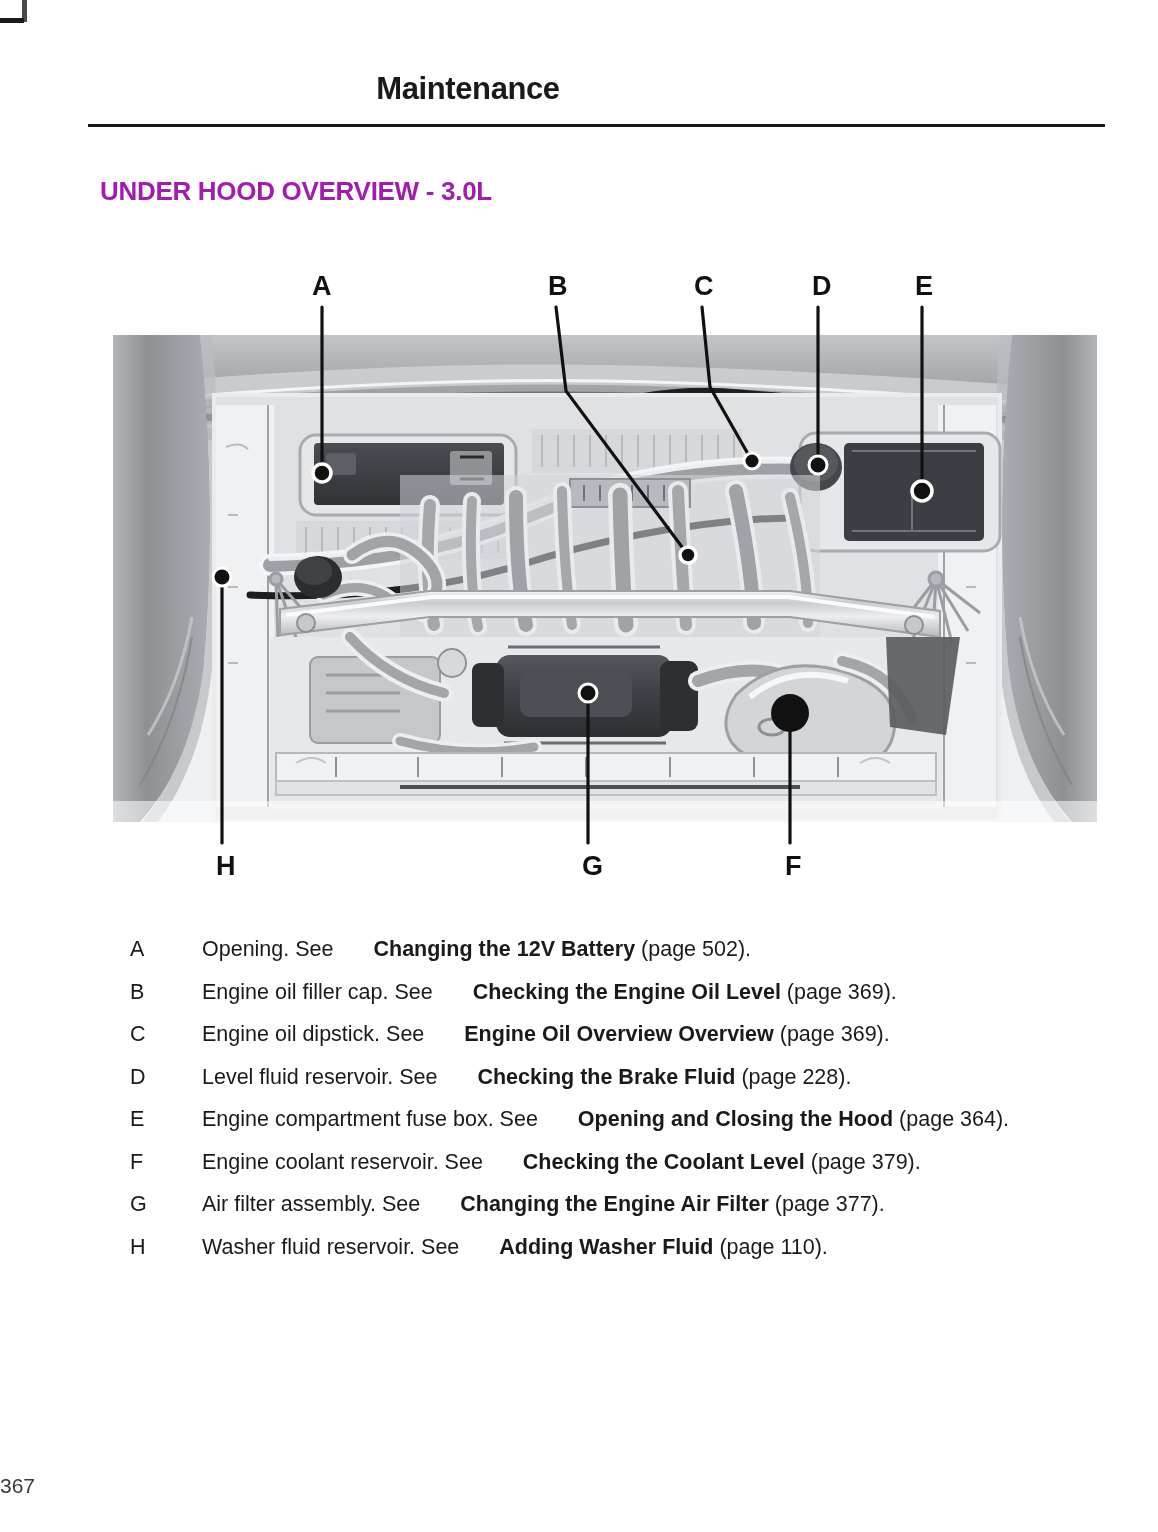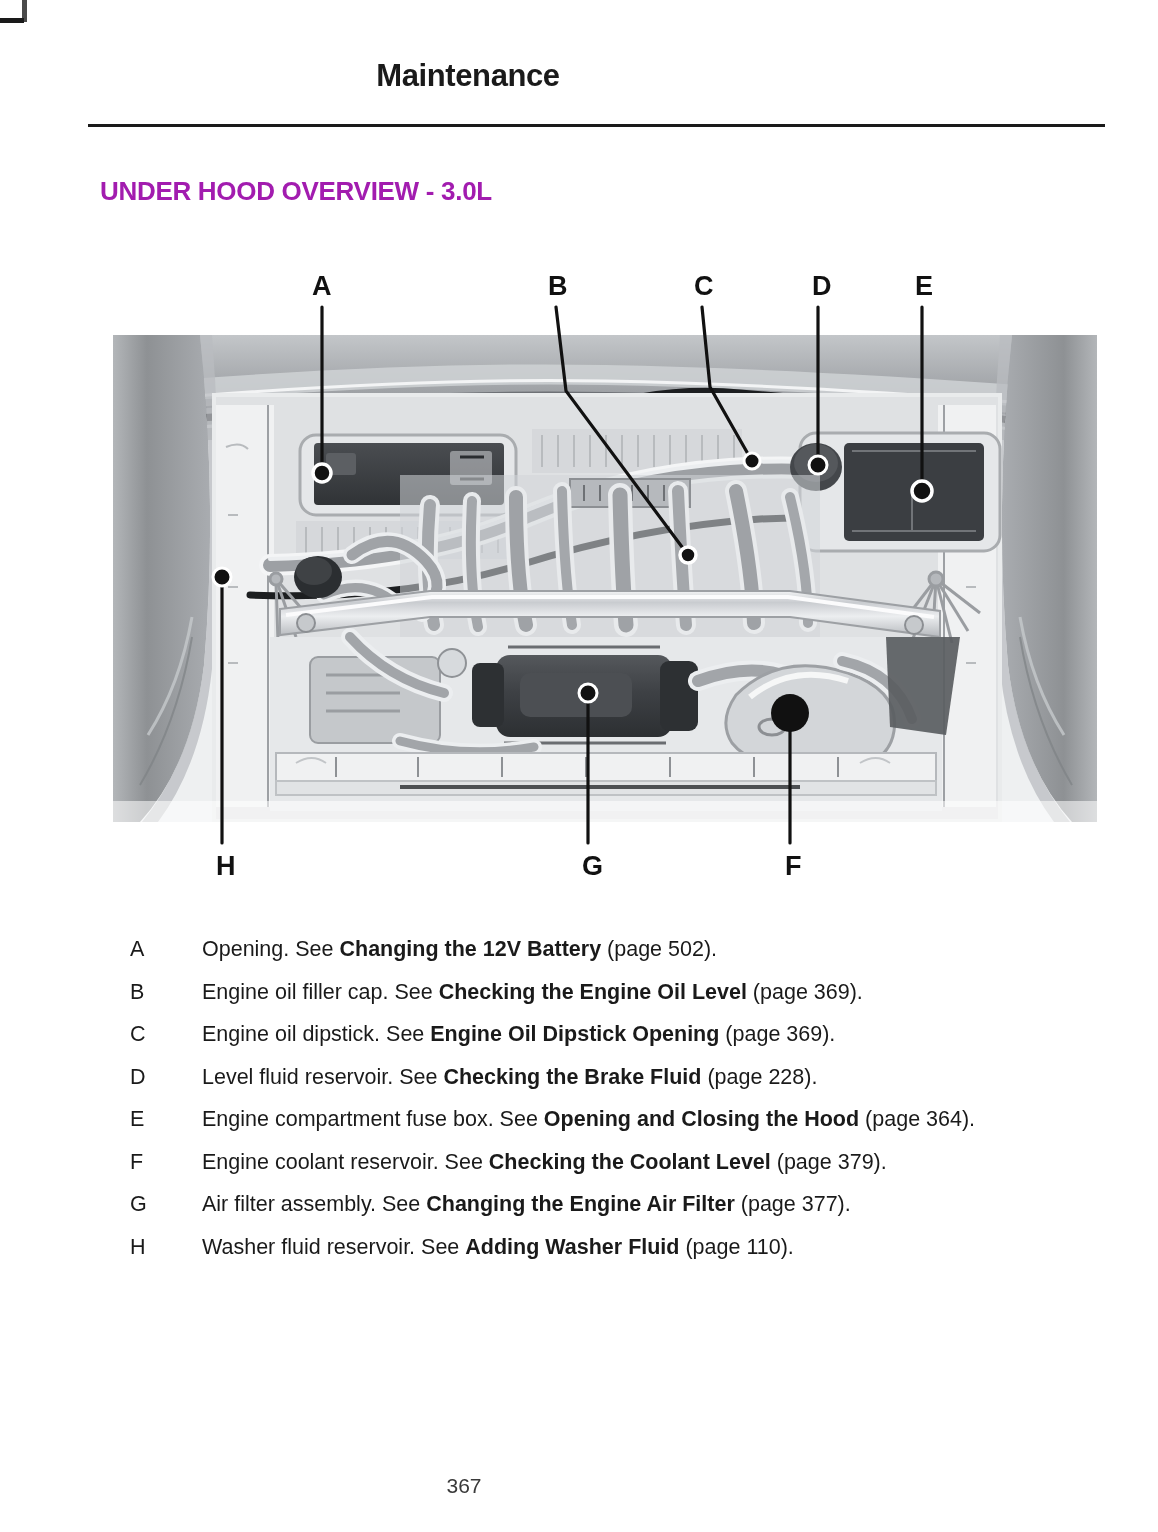--- a/index.html
+++ b/index.html
@@ -45,7 +45,7 @@
   .page-header {
     position: absolute;
     left: 0;
-    top: 58px;
+    top: 71px;
     width: 936px;
     text-align: center;
   }

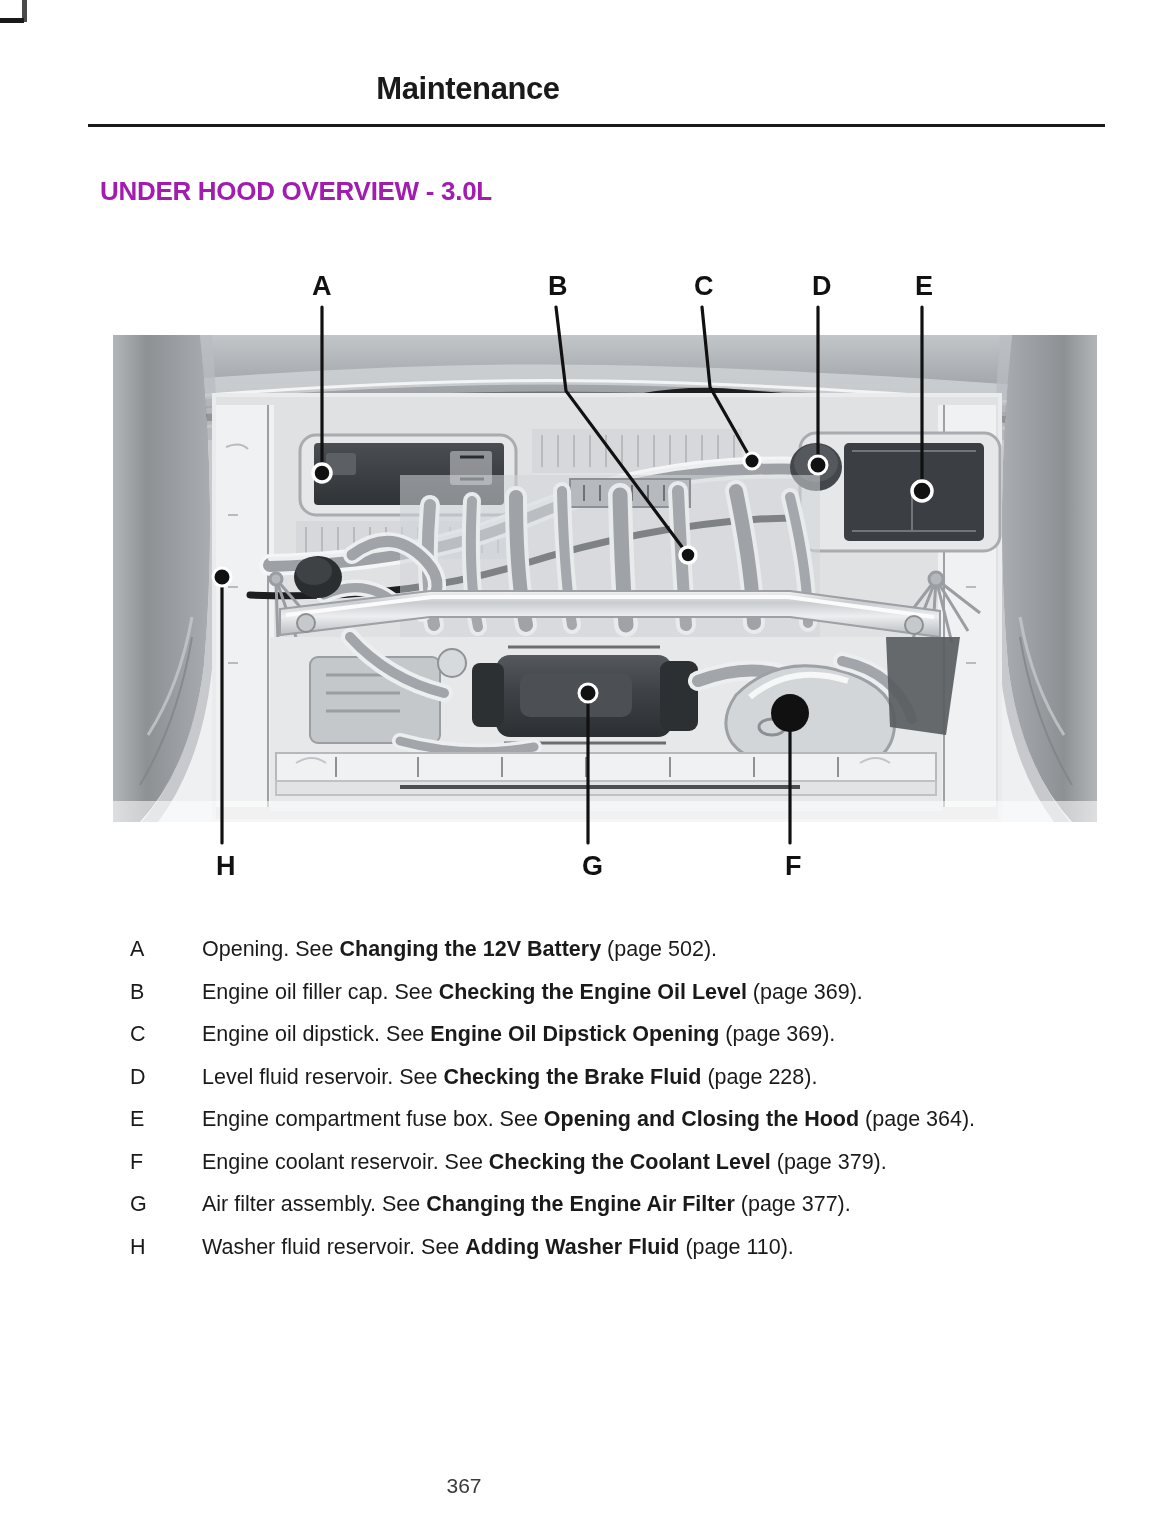--- a/index.html
+++ b/index.html
@@ -123,6 +123,7 @@
   }
   .legend-text b {
     font-weight: bold;
+    margin-left: 34px;
   }
 
   

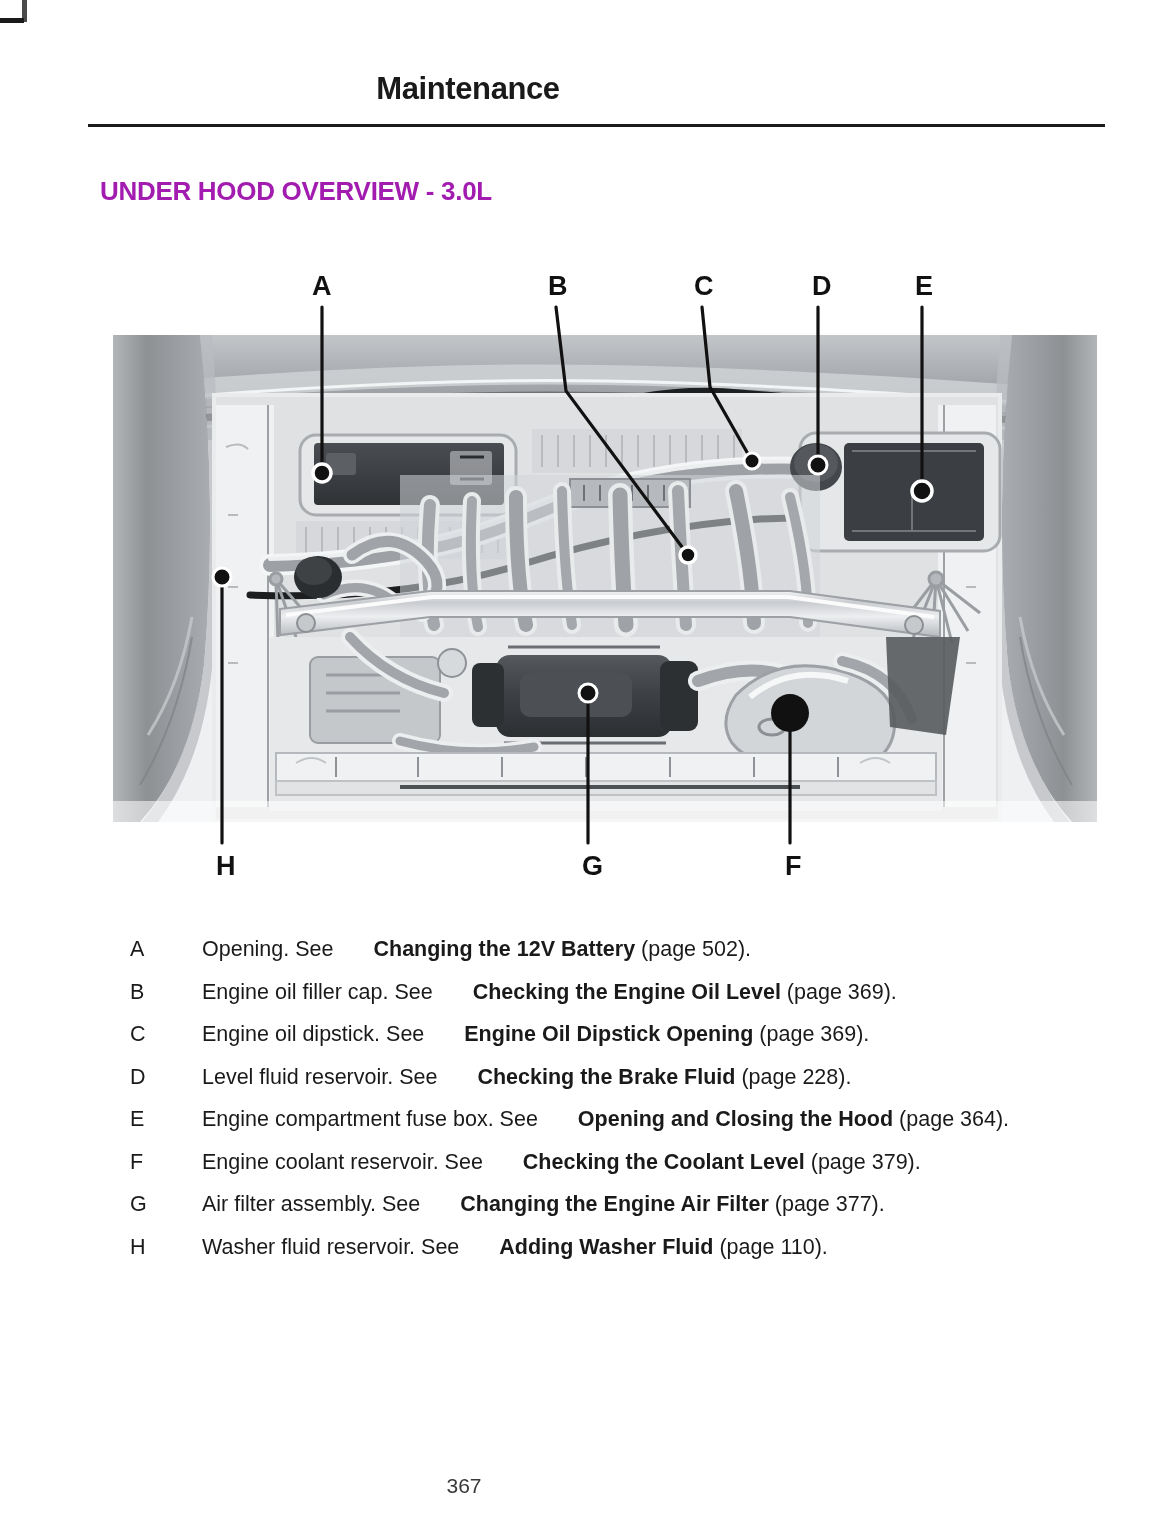--- a/index.html
+++ b/index.html
@@ -468,7 +468,7 @@
     </div>
     <div class="legend-row">
       <div class="legend-key">C</div>
-      <div class="legend-text"><span>Engine oil dipstick. See </span><b>Engine Oil Dipstick Opening</b><span> (page 369).</span></div>
+      <div class="legend-text"><span>Engine oil dipstick. See </span><b>Engine Oil Overview Overview</b><span> (page 369).</span></div>
     </div>
     <div class="legend-row">
       <div class="legend-key">D</div>

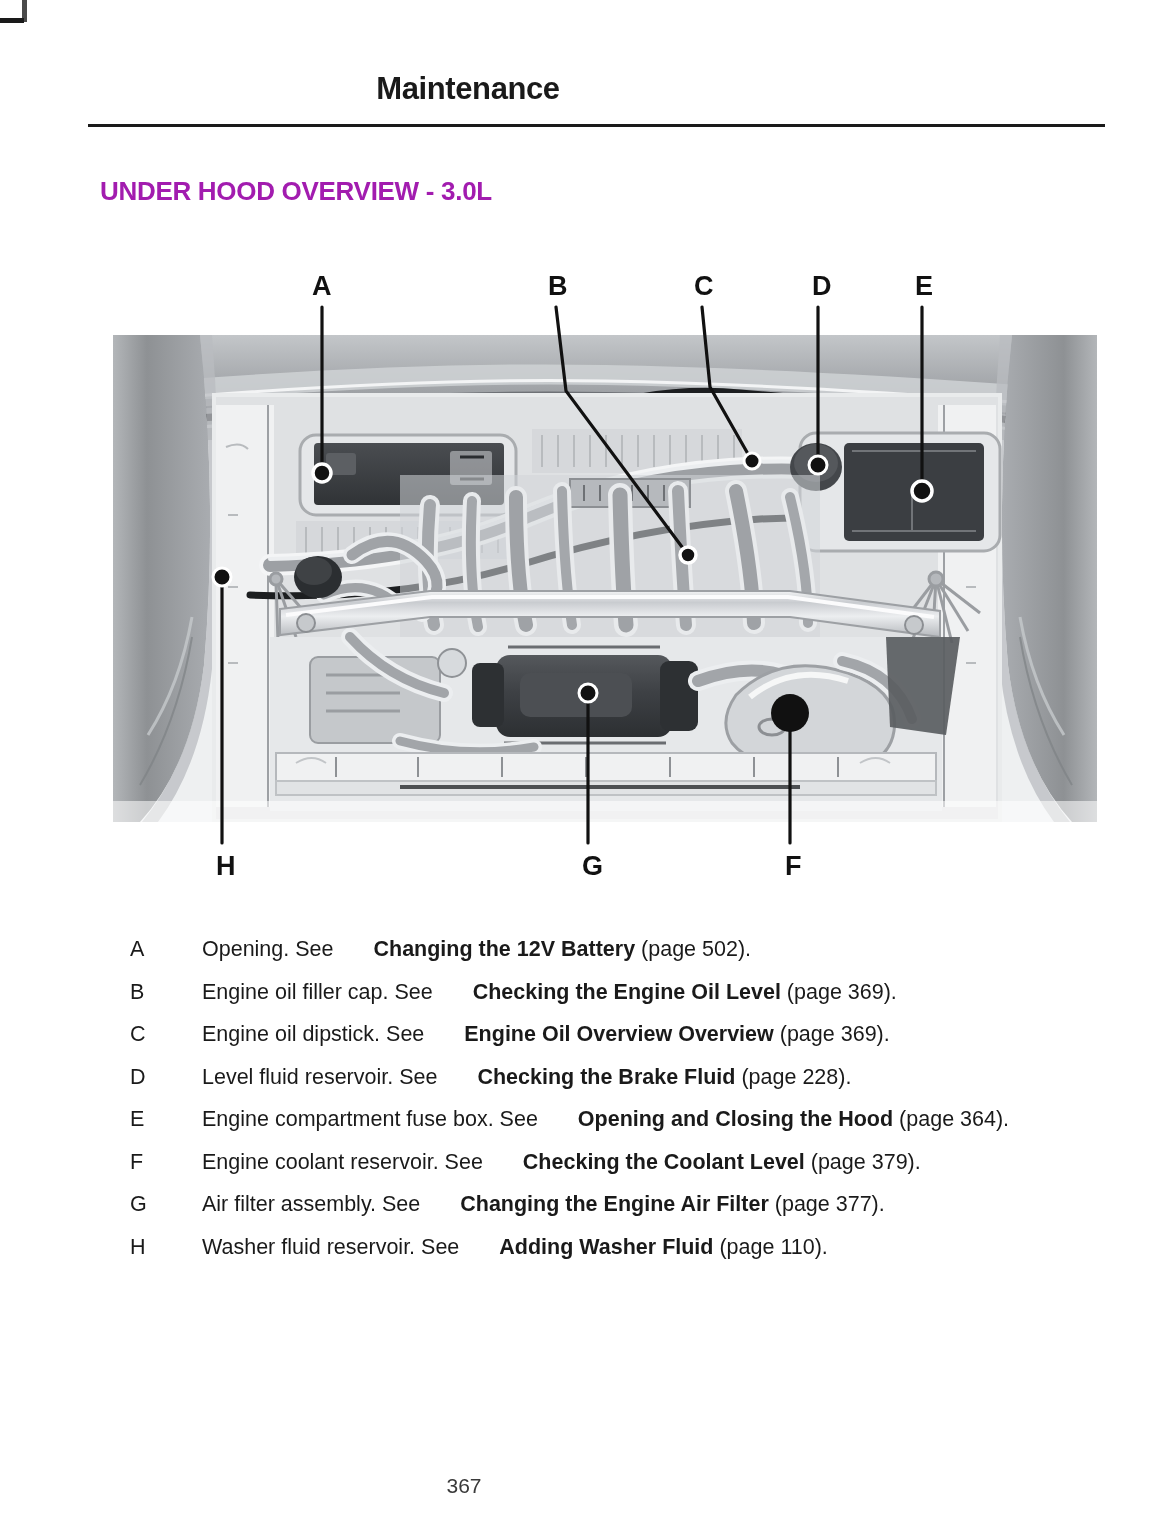--- a/index.html
+++ b/index.html
@@ -132,7 +132,7 @@
     left: 0;
     top: 1474px;
     width: 928px;
-    text-align: center;
+    text-align: left;
     font-size: 21px;
     color: #3a3a3a;
   }

